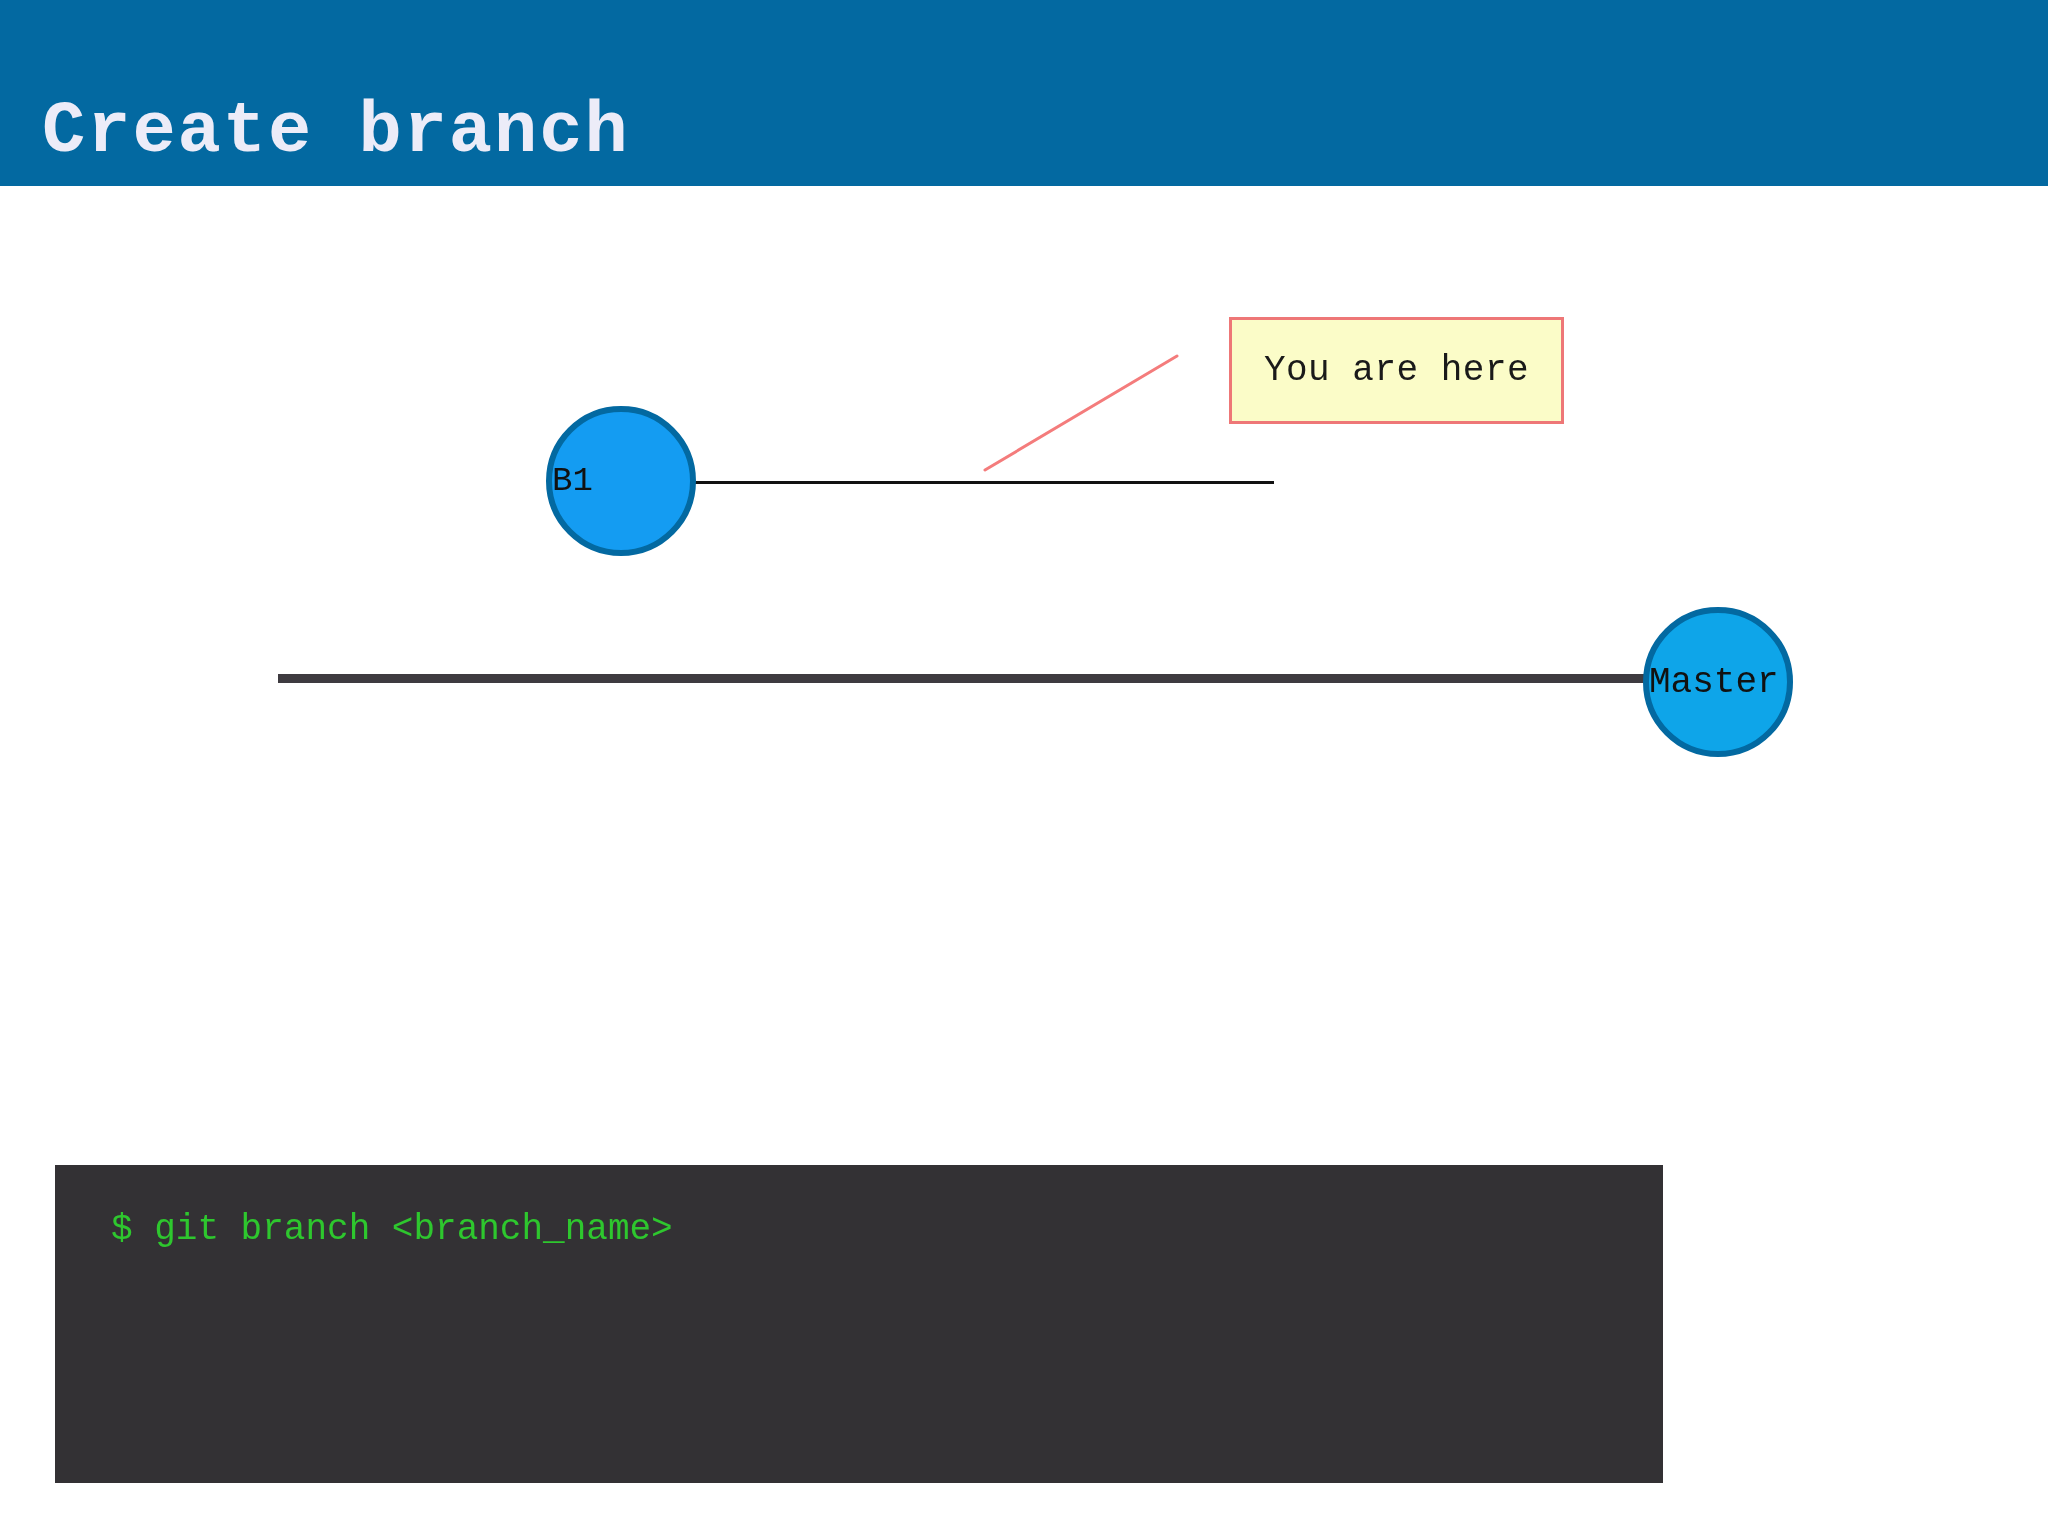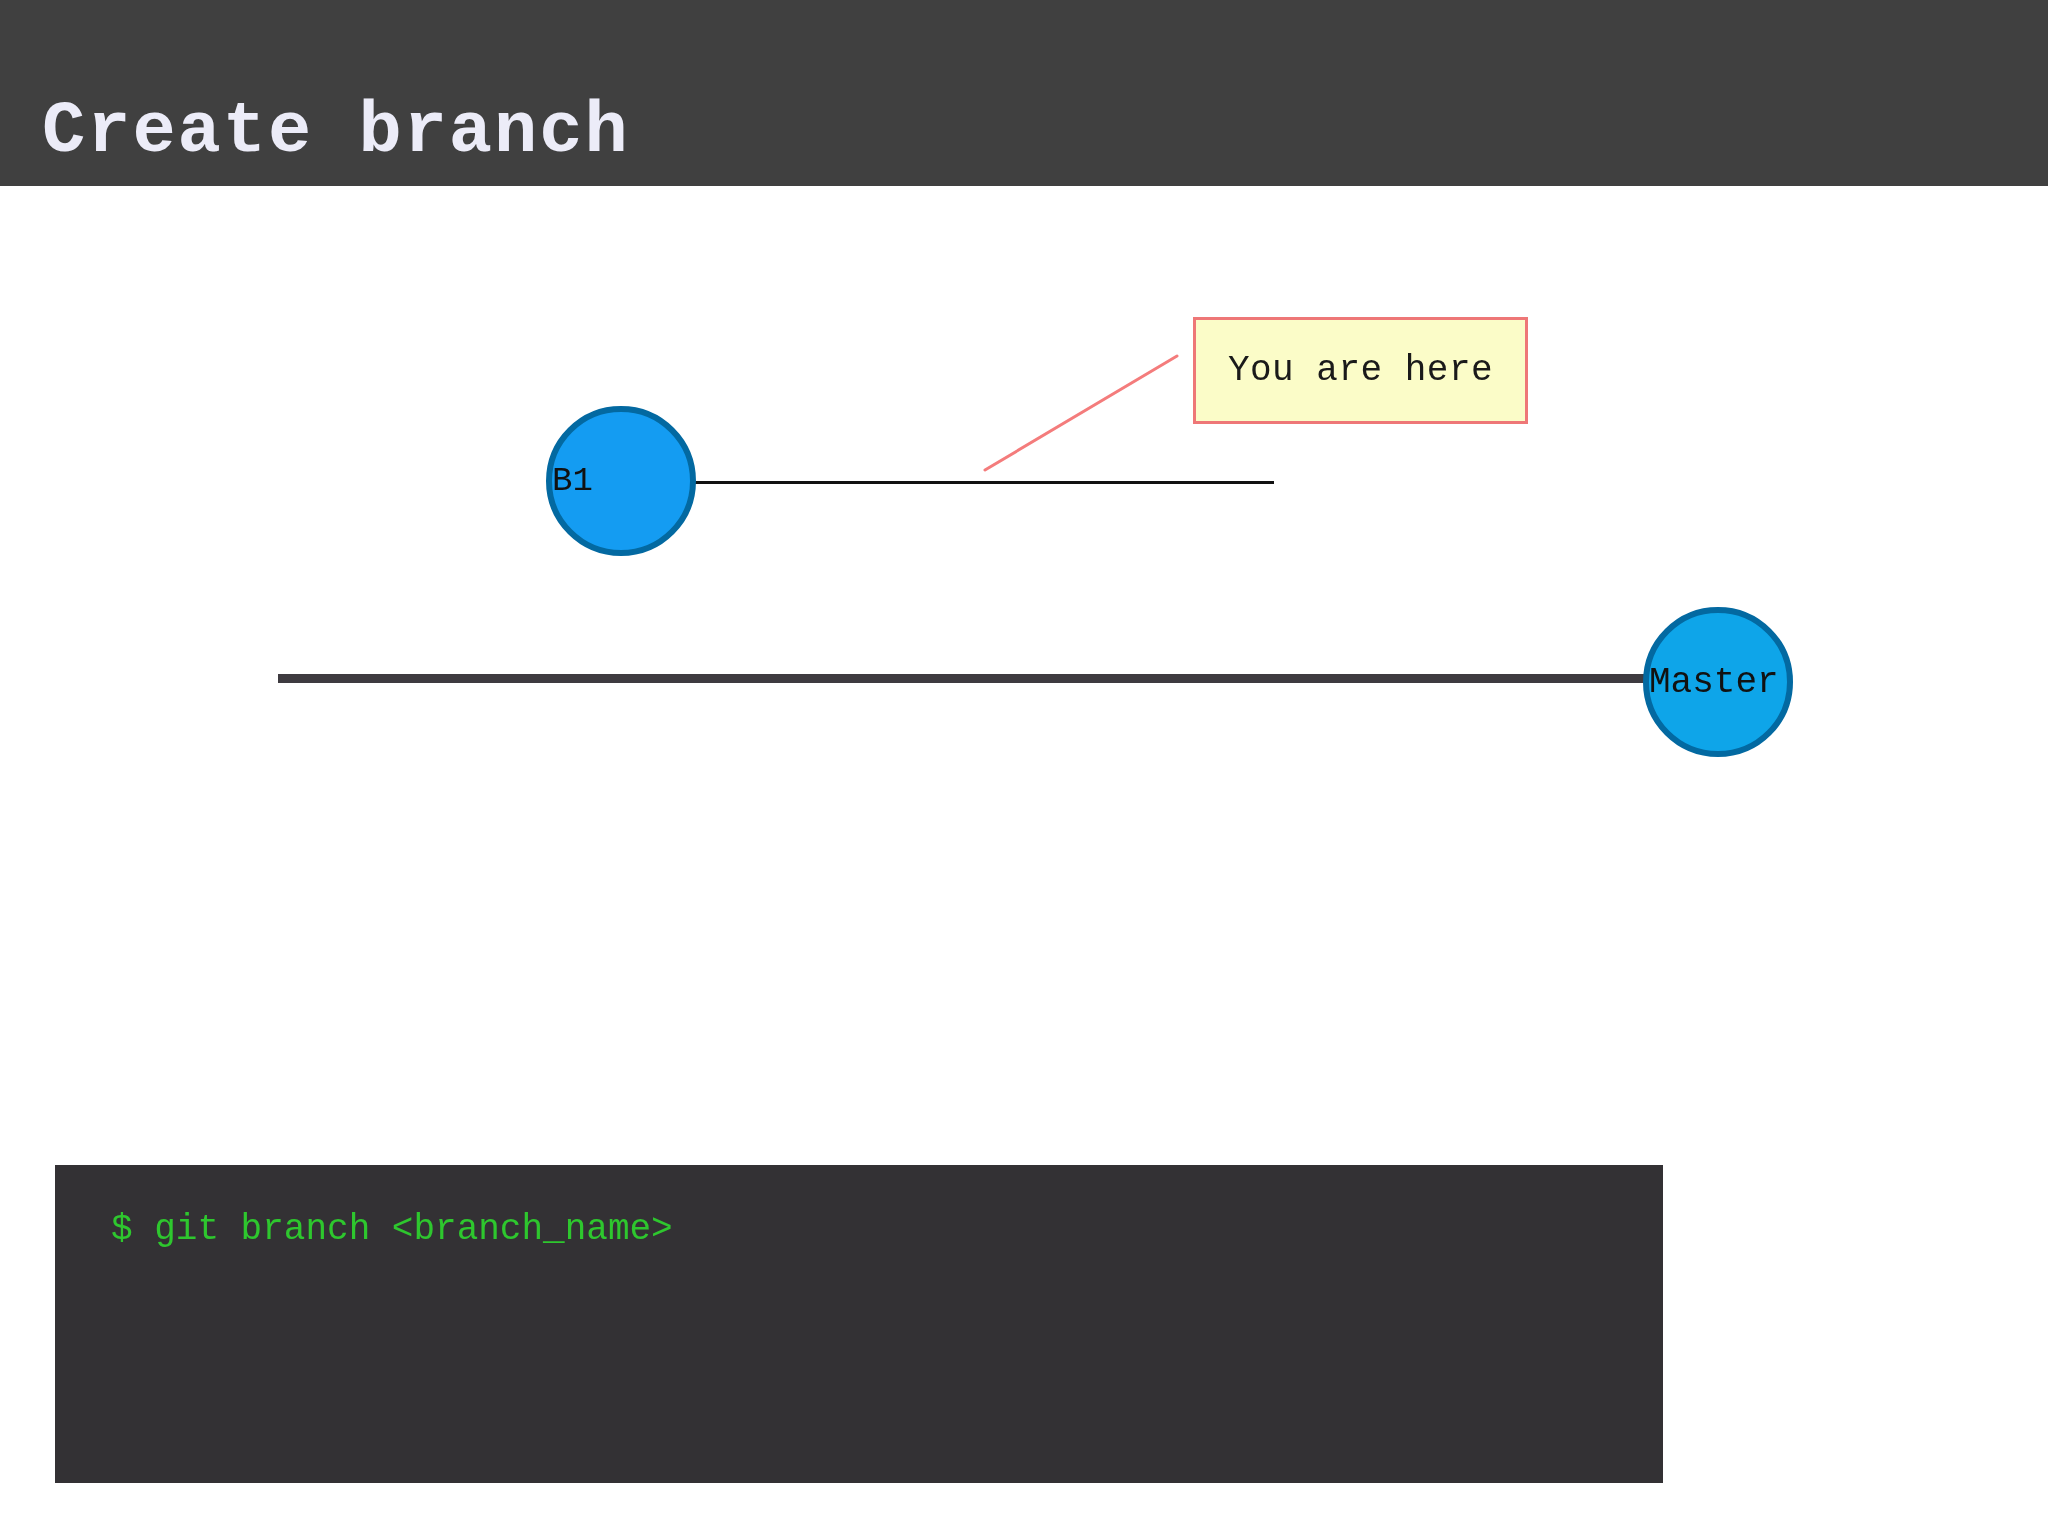--- a/index.html
+++ b/index.html
@@ -14,7 +14,7 @@
   
   .header {
     position: absolute; left: 0; top: 0; width: 2048px; height: 186px;
-    background: #404040;
+    background: #0369a1;
   }
   .header-title {
     position: absolute; left: 42px; top: 96px;

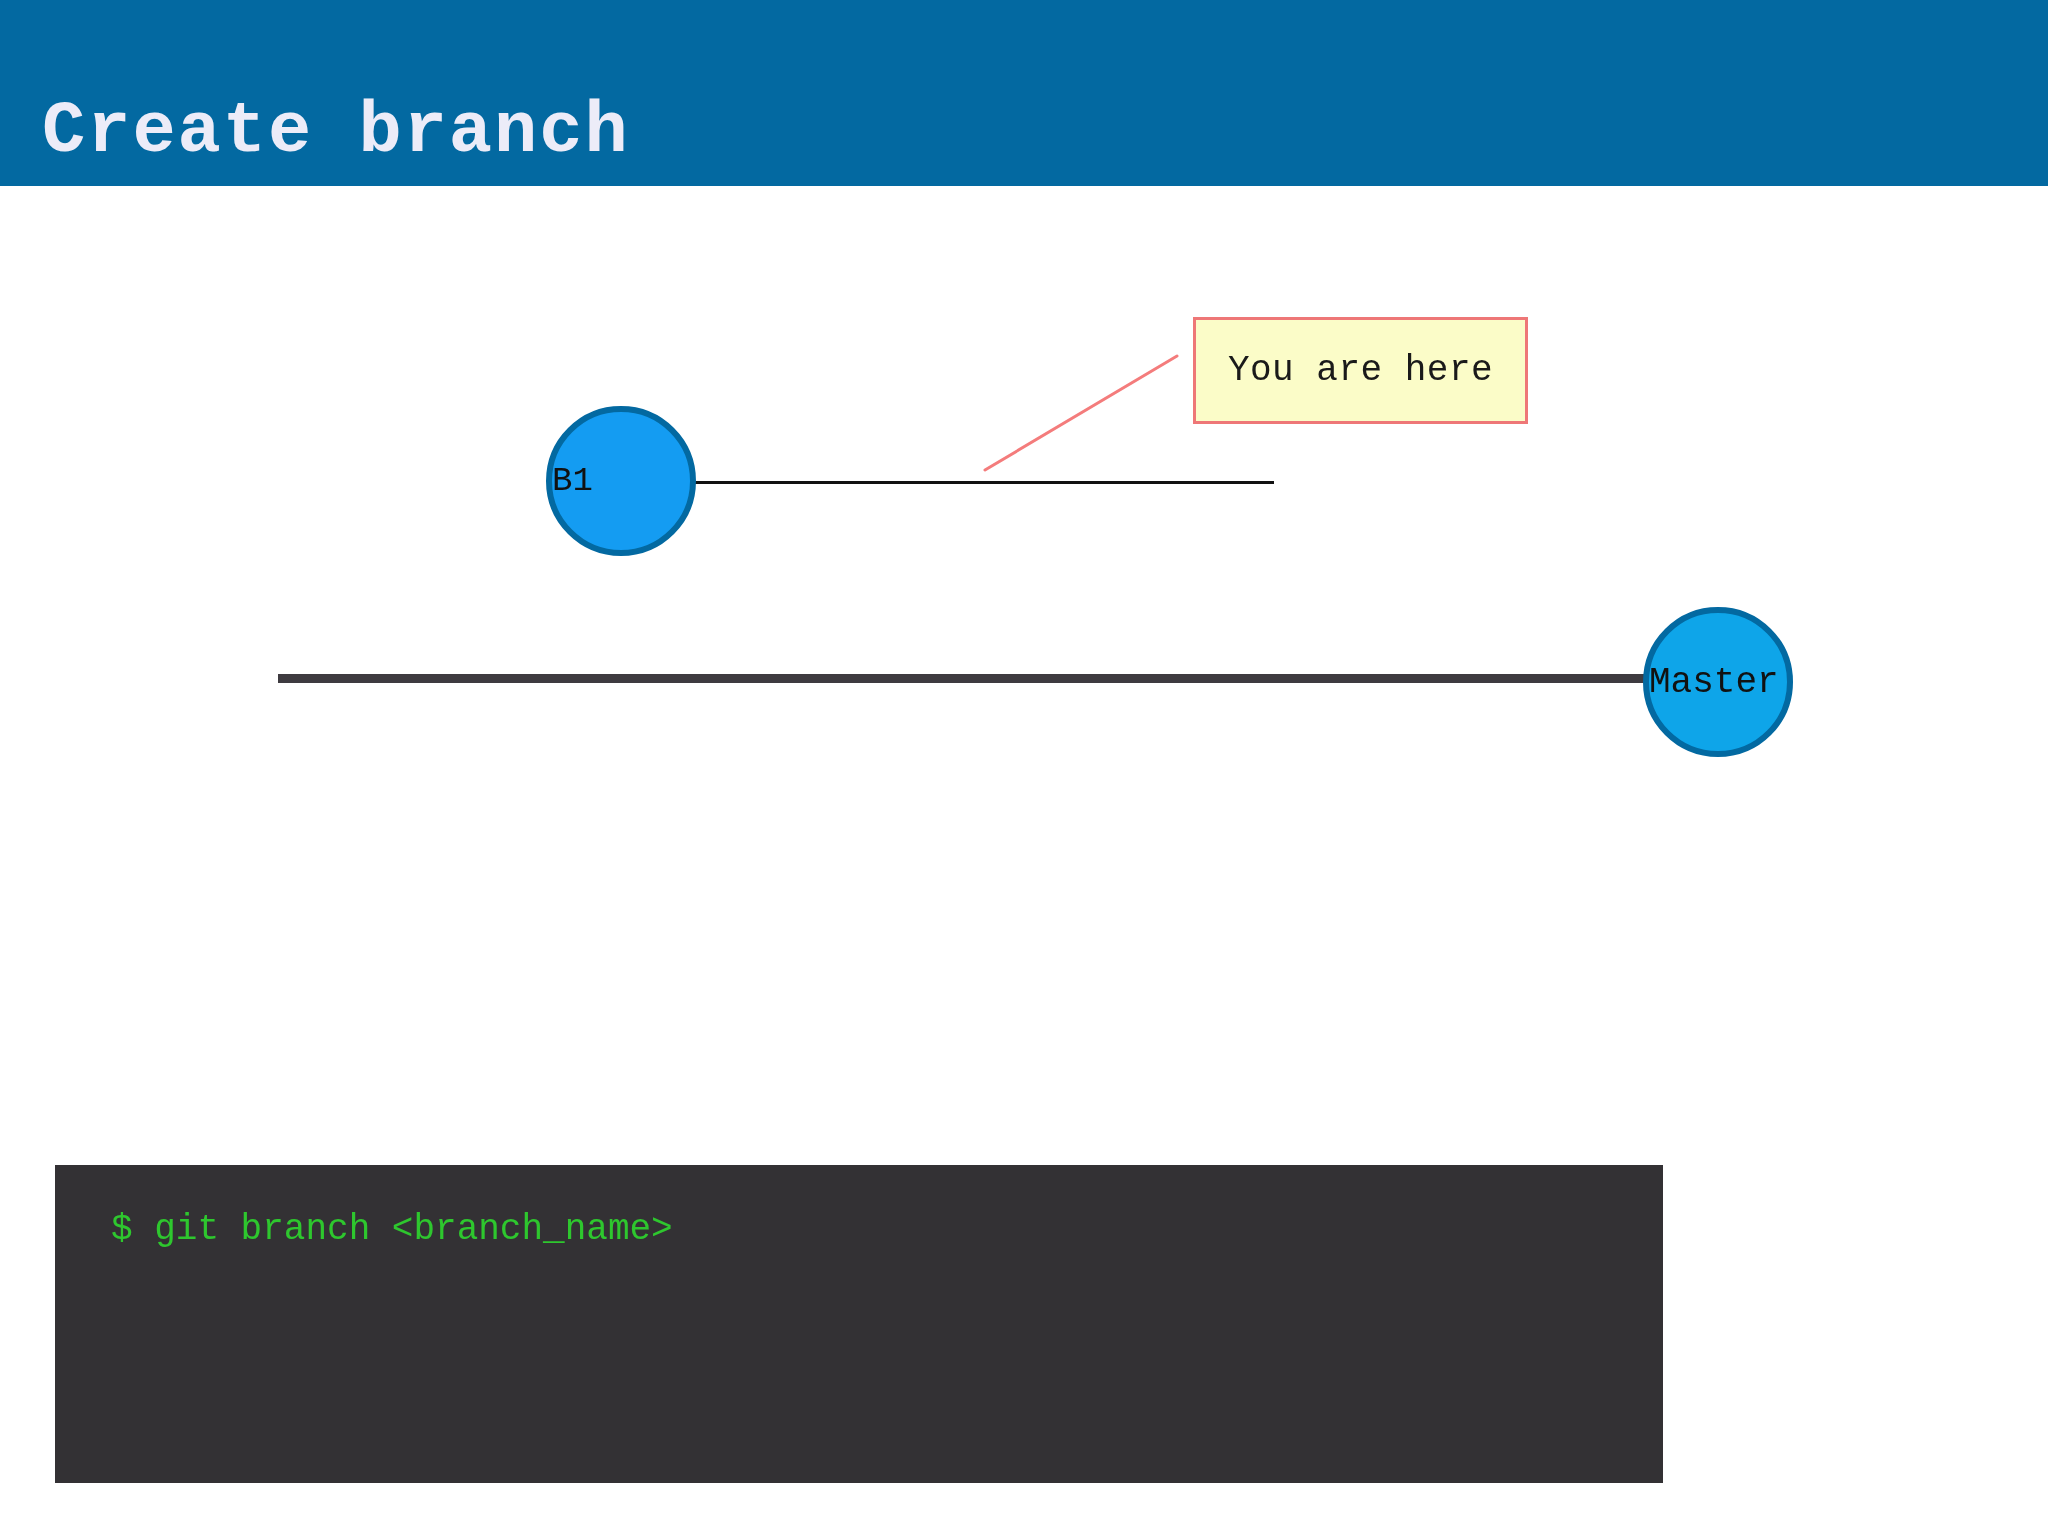--- a/index.html
+++ b/index.html
@@ -86,7 +86,7 @@
       <line x1="10" y1="122" x2="202" y2="8" stroke-width="3" stroke-linecap="round" stroke="#F47C7C"></line>
     </svg>
 
-    <div class="callout" style="background-color: rgb(251, 252, 200);">
+    <div class="callout" style="background-color: rgb(251, 252, 200); margin-left: 36px;">
       <span>You are here</span>
     </div>
 

